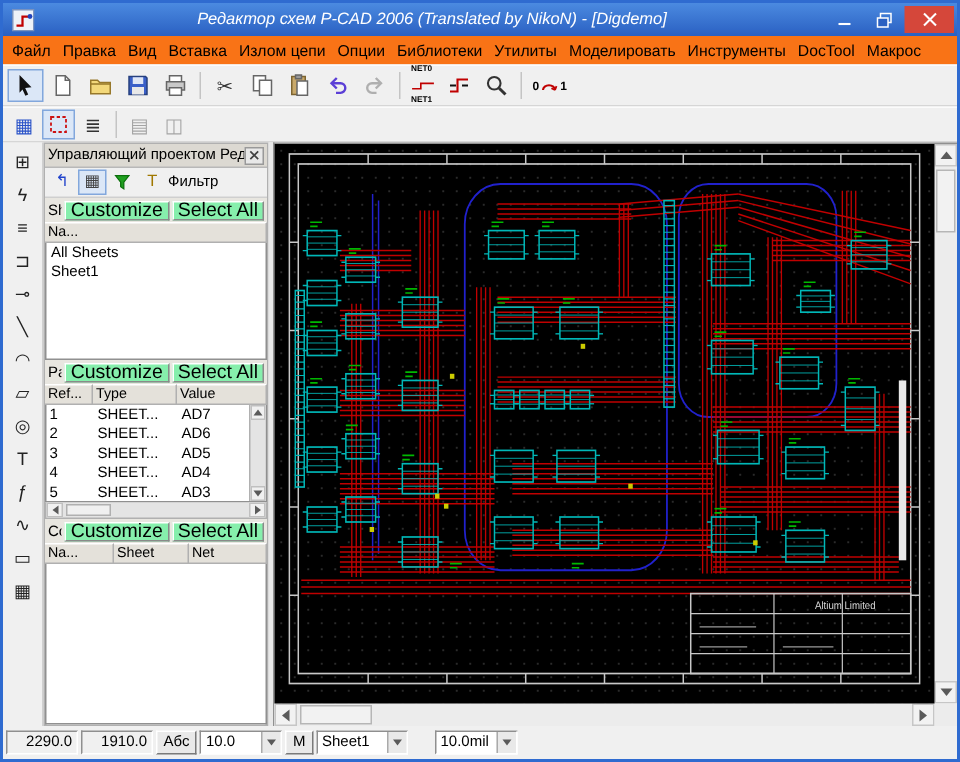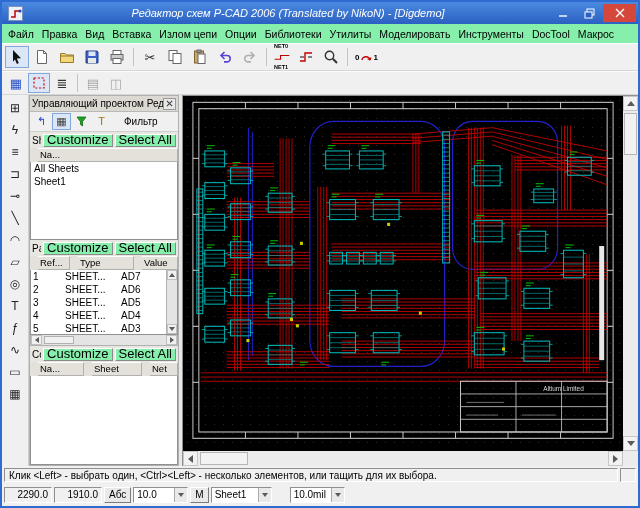--- a/index.html
+++ b/index.html
@@ -16,7 +16,7 @@
   .wb{width:27px;display:flex;align-items:center;justify-content:center;background:transparent;border:none;}
   .wb.close{width:33px;background:#d5473a;}
   
-  .menubar{flex:0 0 19px;background:#86efac;display:flex;align-items:center;font-size:10.5px;
+  .menubar{flex:0 0 19px;background:#f97316;display:flex;align-items:center;font-size:10.5px;
            padding-left:2px;white-space:nowrap;overflow:hidden;}
   .menubar.second{flex:0 0 18px;border-bottom:1px solid #d8d8d8;}
   .menu-item{padding:2px 4px;}

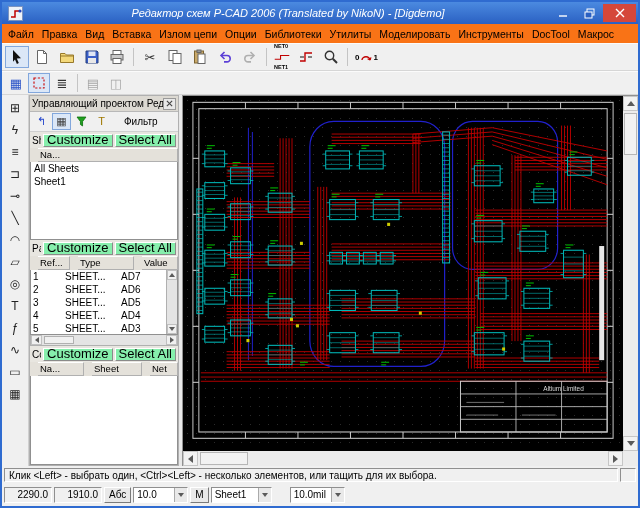--- a/index.html
+++ b/index.html
@@ -59,7 +59,7 @@
   .pt-btn svg{width:13px;height:13px;}
   .pt-btn .gl{font-size:11px;}
   .pt-btn.pressed{background:#dbe7f7;border:1px solid #82a7dc;}
-  .pt-label{margin-left:12px;white-space:nowrap;overflow:hidden;}
+  .pt-label{margin-left:0;white-space:nowrap;overflow:hidden;}
   .sec{display:flex;flex-direction:column;min-height:0;}
   #sec-sheets{flex:0 0 108px;}
   #sec-parts{flex:0 0 106px;}

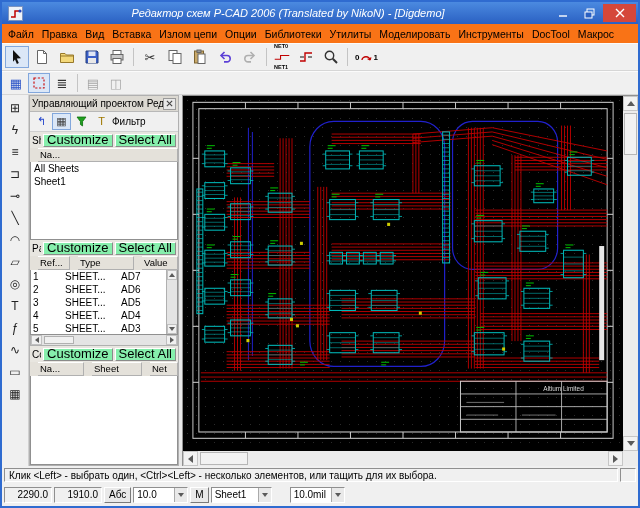--- a/index.html
+++ b/index.html
@@ -70,7 +70,7 @@
            border:1px solid;border-color:#fff #8a8a8a #8a8a8a #fff;}
   .cols{flex:0 0 14px;display:flex;background:#e4e1da;overflow:hidden;}
   .hcell{border-right:1px solid #b0b0b0;border-top:1px solid #fff;border-bottom:1px solid #b0b0b0;
-         padding:0 2px;font-size:9.5px;overflow:hidden;white-space:nowrap;line-height:12px;margin-left:8px;}
+         padding:0 2px;font-size:9.5px;overflow:hidden;white-space:nowrap;line-height:12px;}
   .list{background:#fff;border:1px solid #909090;border-top:none;overflow:hidden;flex:1;}
   .lrow{height:13px;line-height:13px;padding:0 3px;font-size:10px;white-space:nowrap;overflow:hidden;}
   .parts-body{display:flex;flex:1;min-height:0;background:#fff;border:1px solid #909090;border-top:none;}

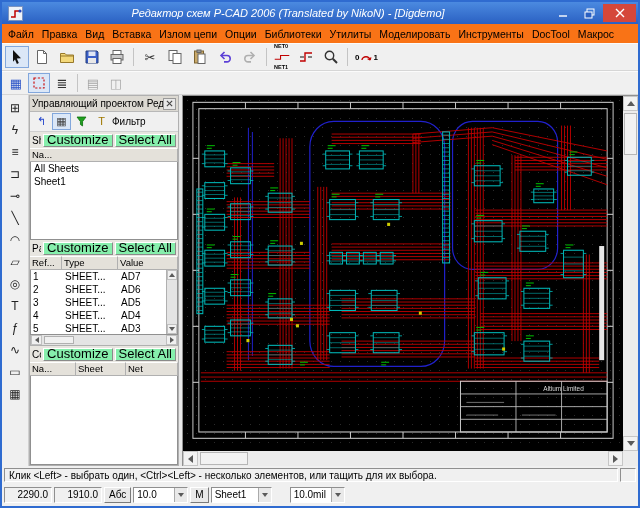--- a/index.html
+++ b/index.html
@@ -1105,10 +1105,6 @@
     </div>
   </div>
 
-  <div class="hintbar">
-    <div class="hint">Клик &lt;Left&gt; - выбрать один, &lt;Ctrl&gt;&lt;Left&gt; - несколько элементов, или тащить для их выбора.</div>
-    <div class="hint-cell"></div>
-  </div>
 
   <div class="statusbar">
     <span class="sb-field" id="sb-x">2290.0</span>

